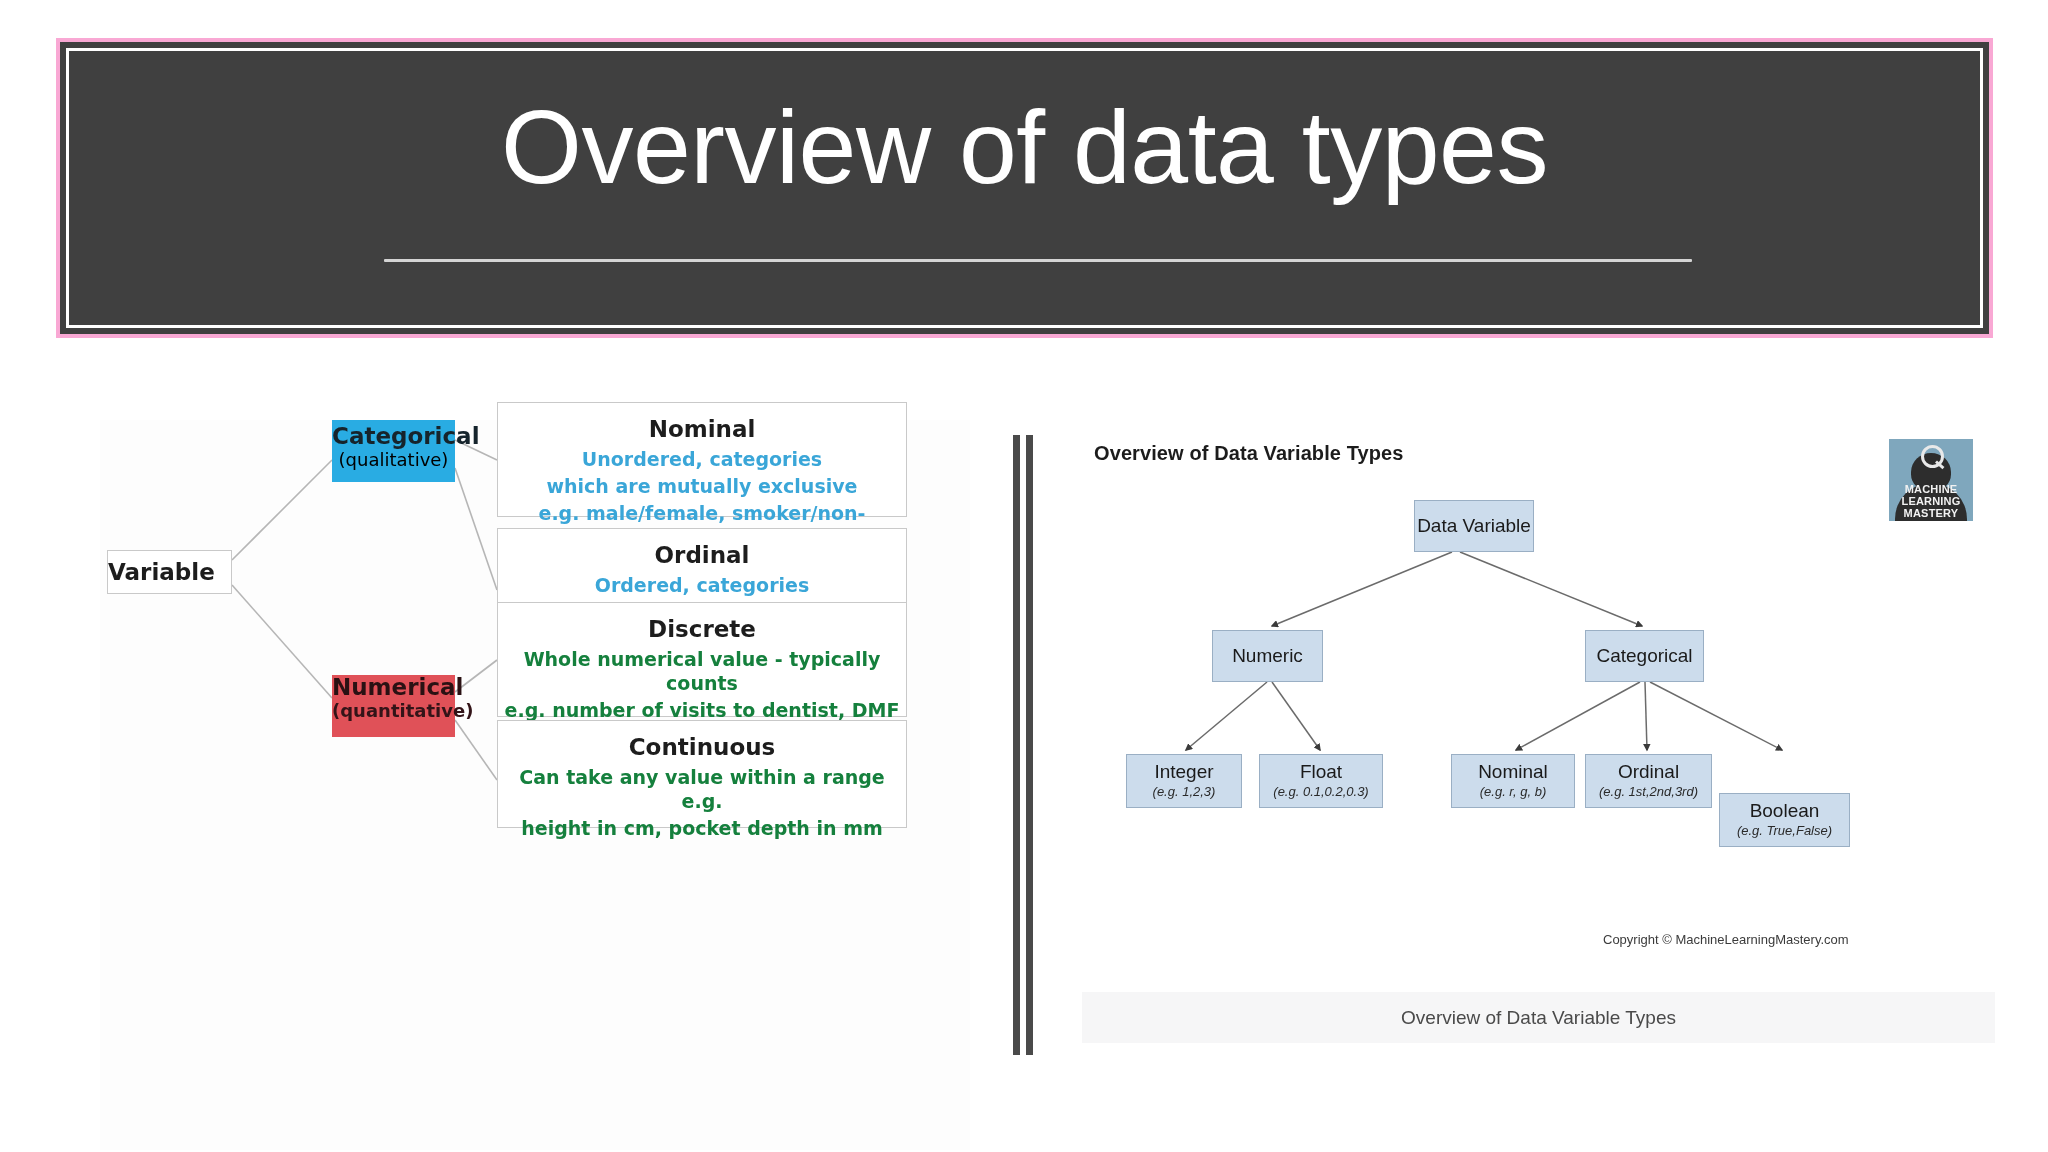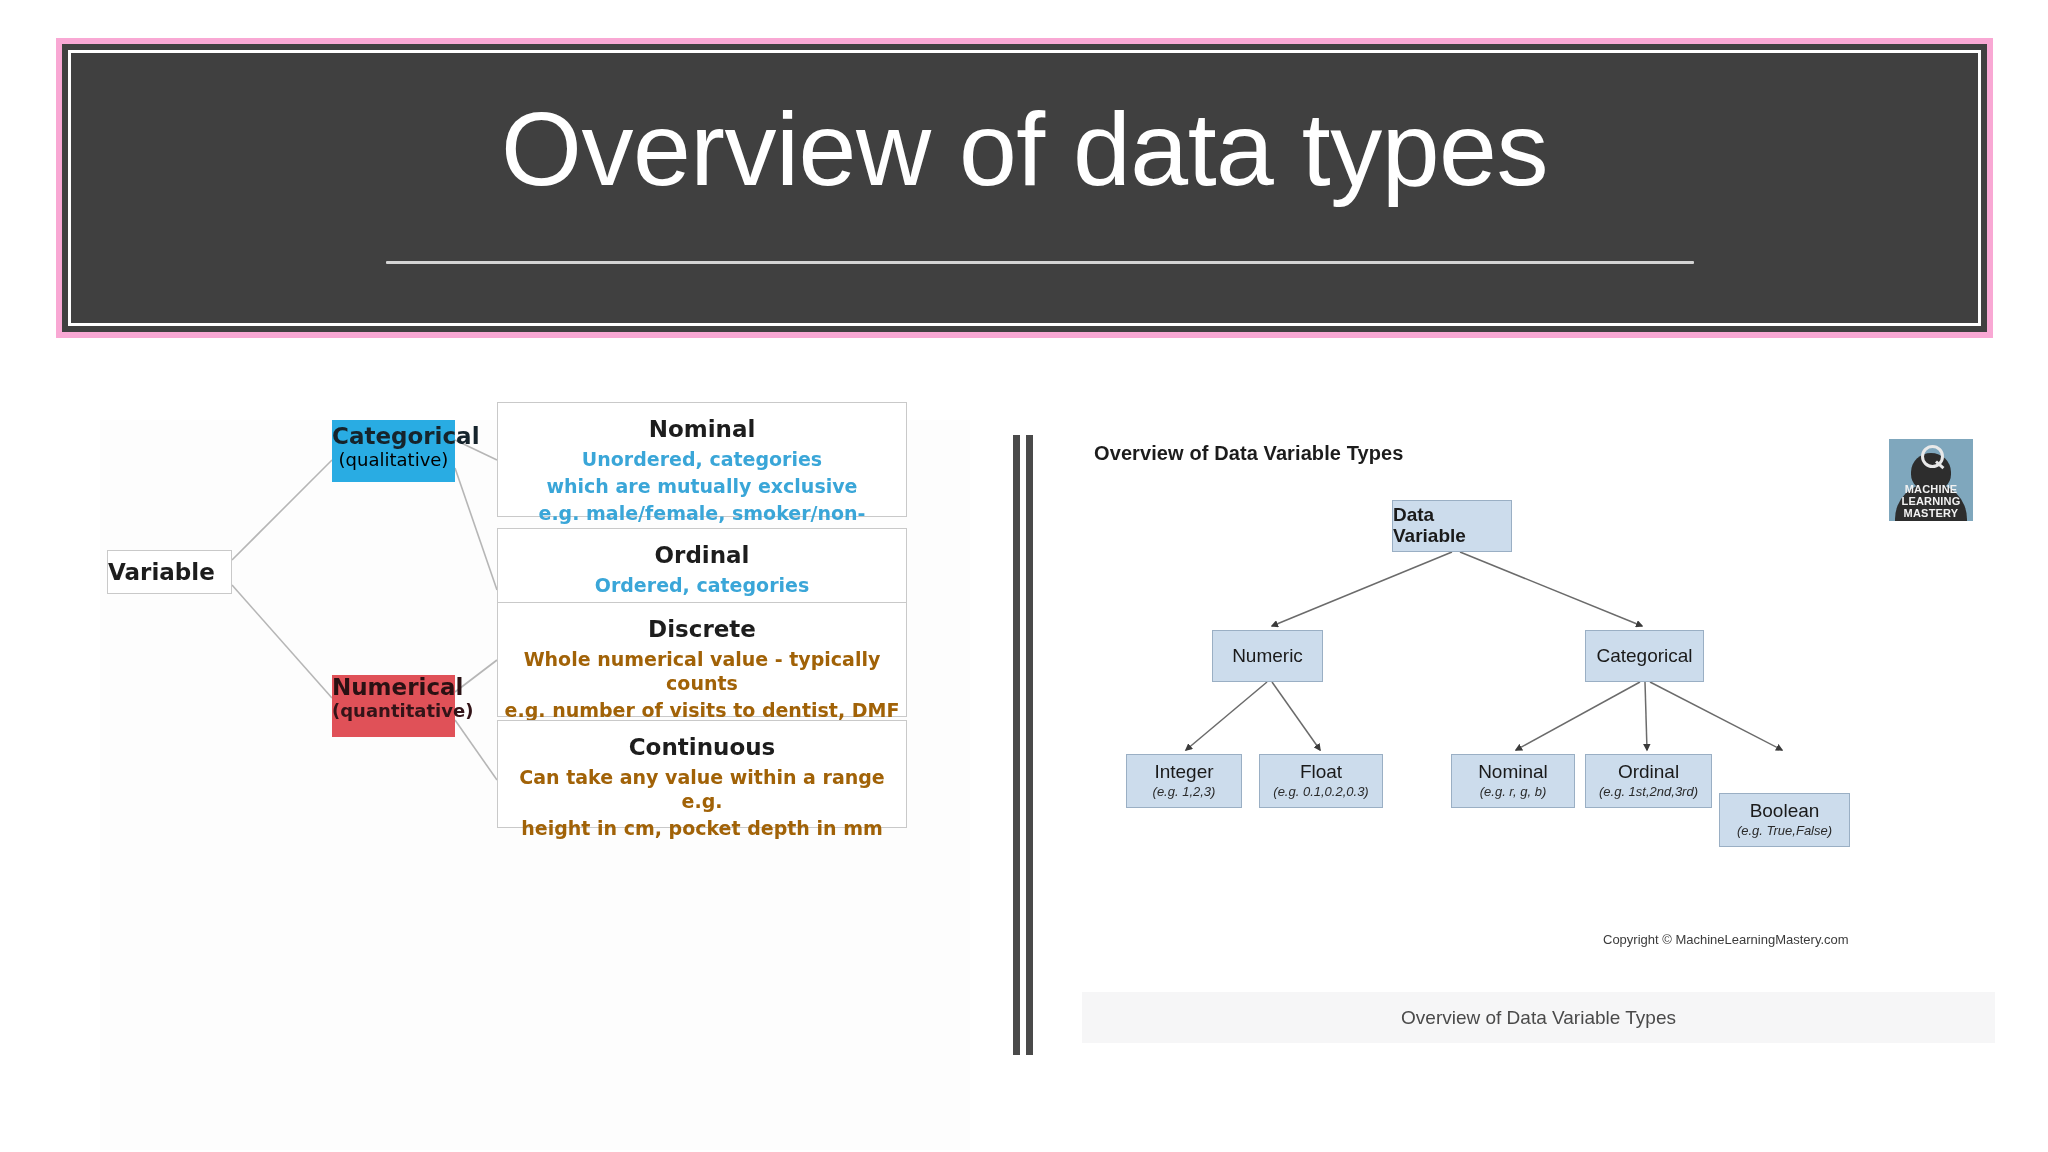--- a/index.html
+++ b/index.html
@@ -24,7 +24,7 @@
     height: 300px;
     box-sizing: border-box;
     background: #404040;
-    border: 6px solid #f9a8d4;
+    border: 4px solid #f9a8d4;
     outline: 0;
   }
   #title-inner {

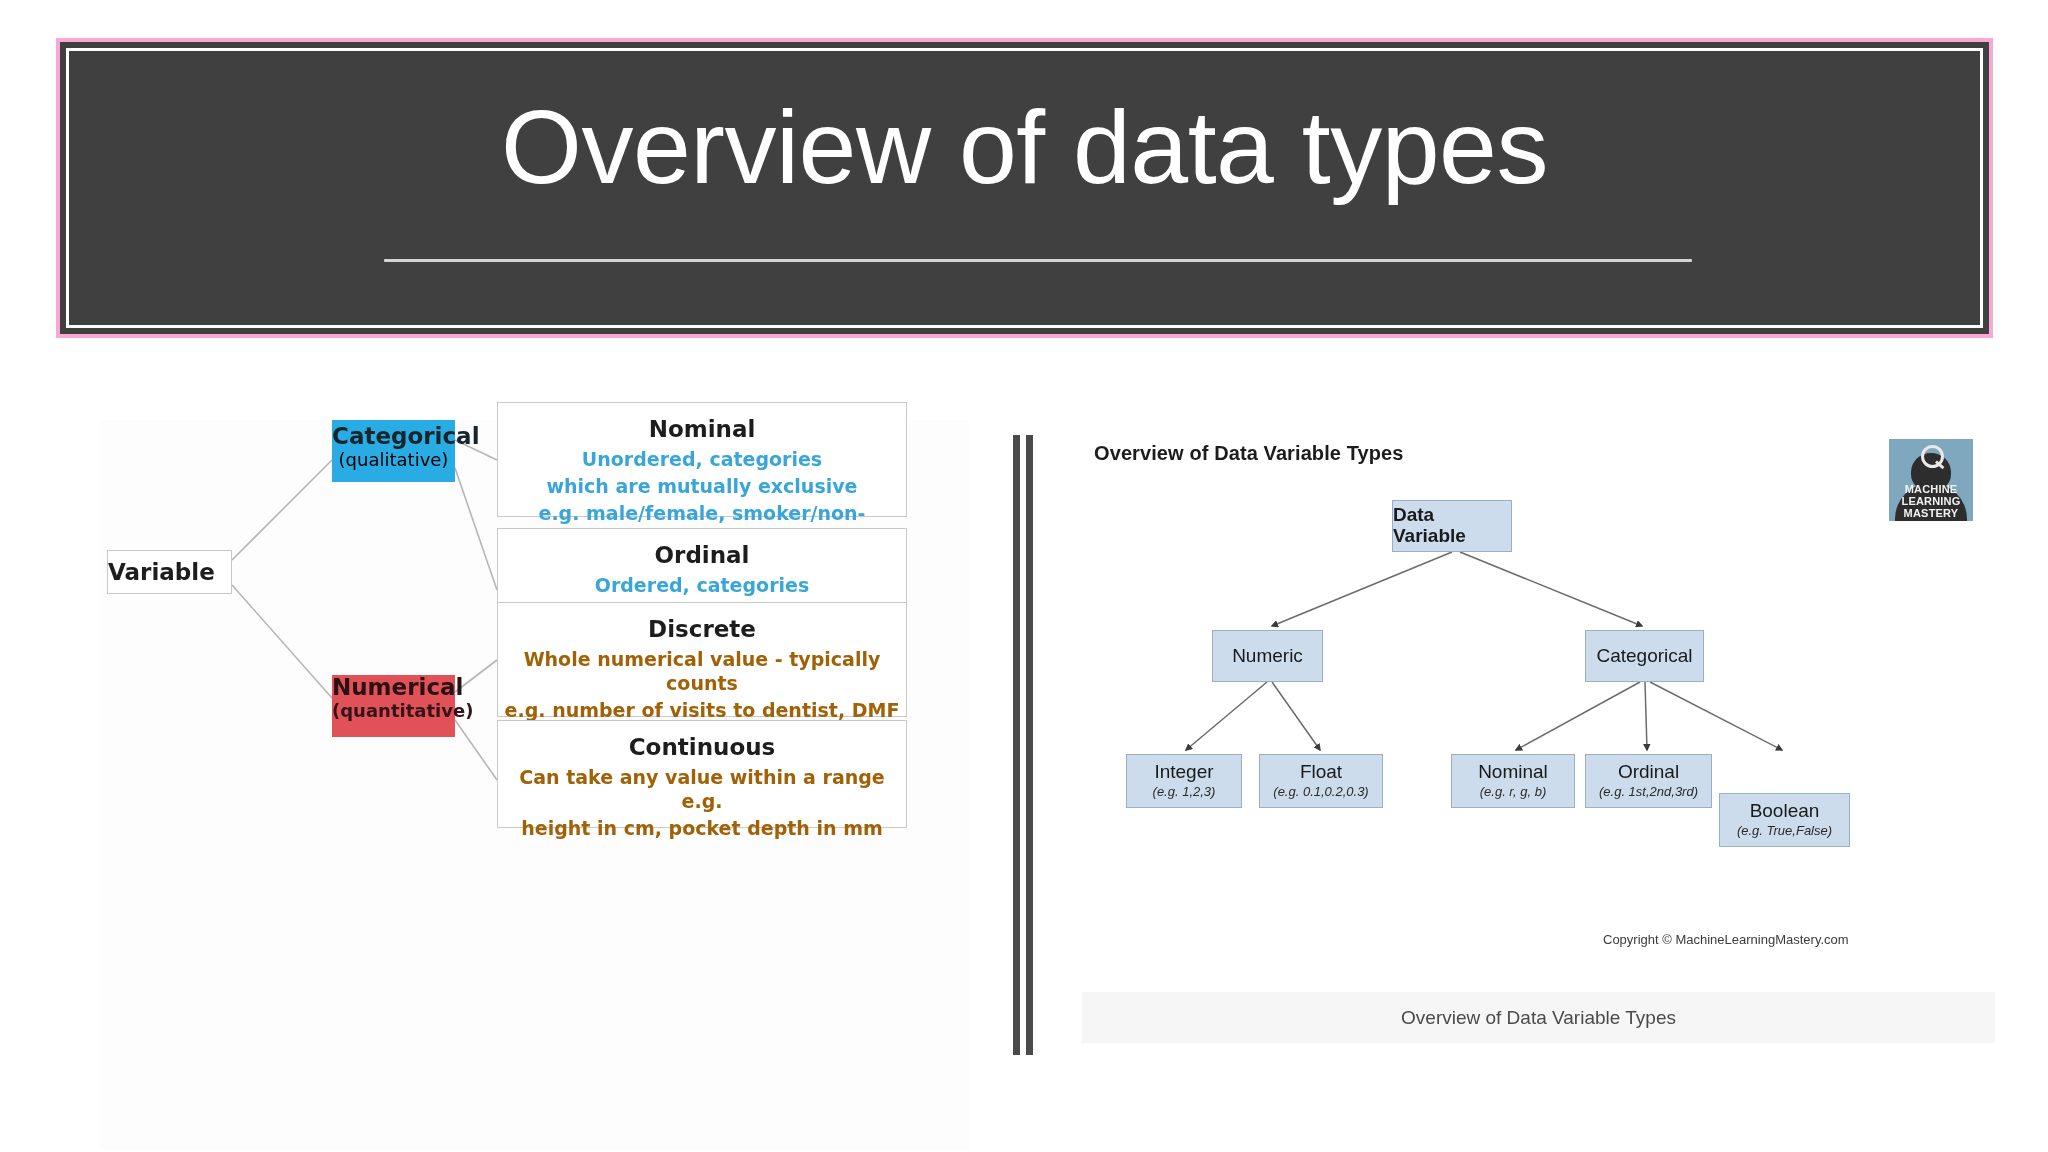--- a/index.html
+++ b/index.html
@@ -298,7 +298,7 @@
     margin-top: 1px;
   }
 
-  #rp-root     { left: 310px; top: 84px;  width: 120px; height: 52px; font-weight: bold; }
+  #rp-root     { left: 332px; top: 84px;  width: 120px; height: 52px; }
   #rp-numeric  { left: 130px; top: 214px; width: 111px; height: 52px; }
   #rp-categ    { left: 503px; top: 214px; width: 119px; height: 52px; }
   #rp-integer  { left: 44px;  top: 338px; width: 116px; height: 54px; }

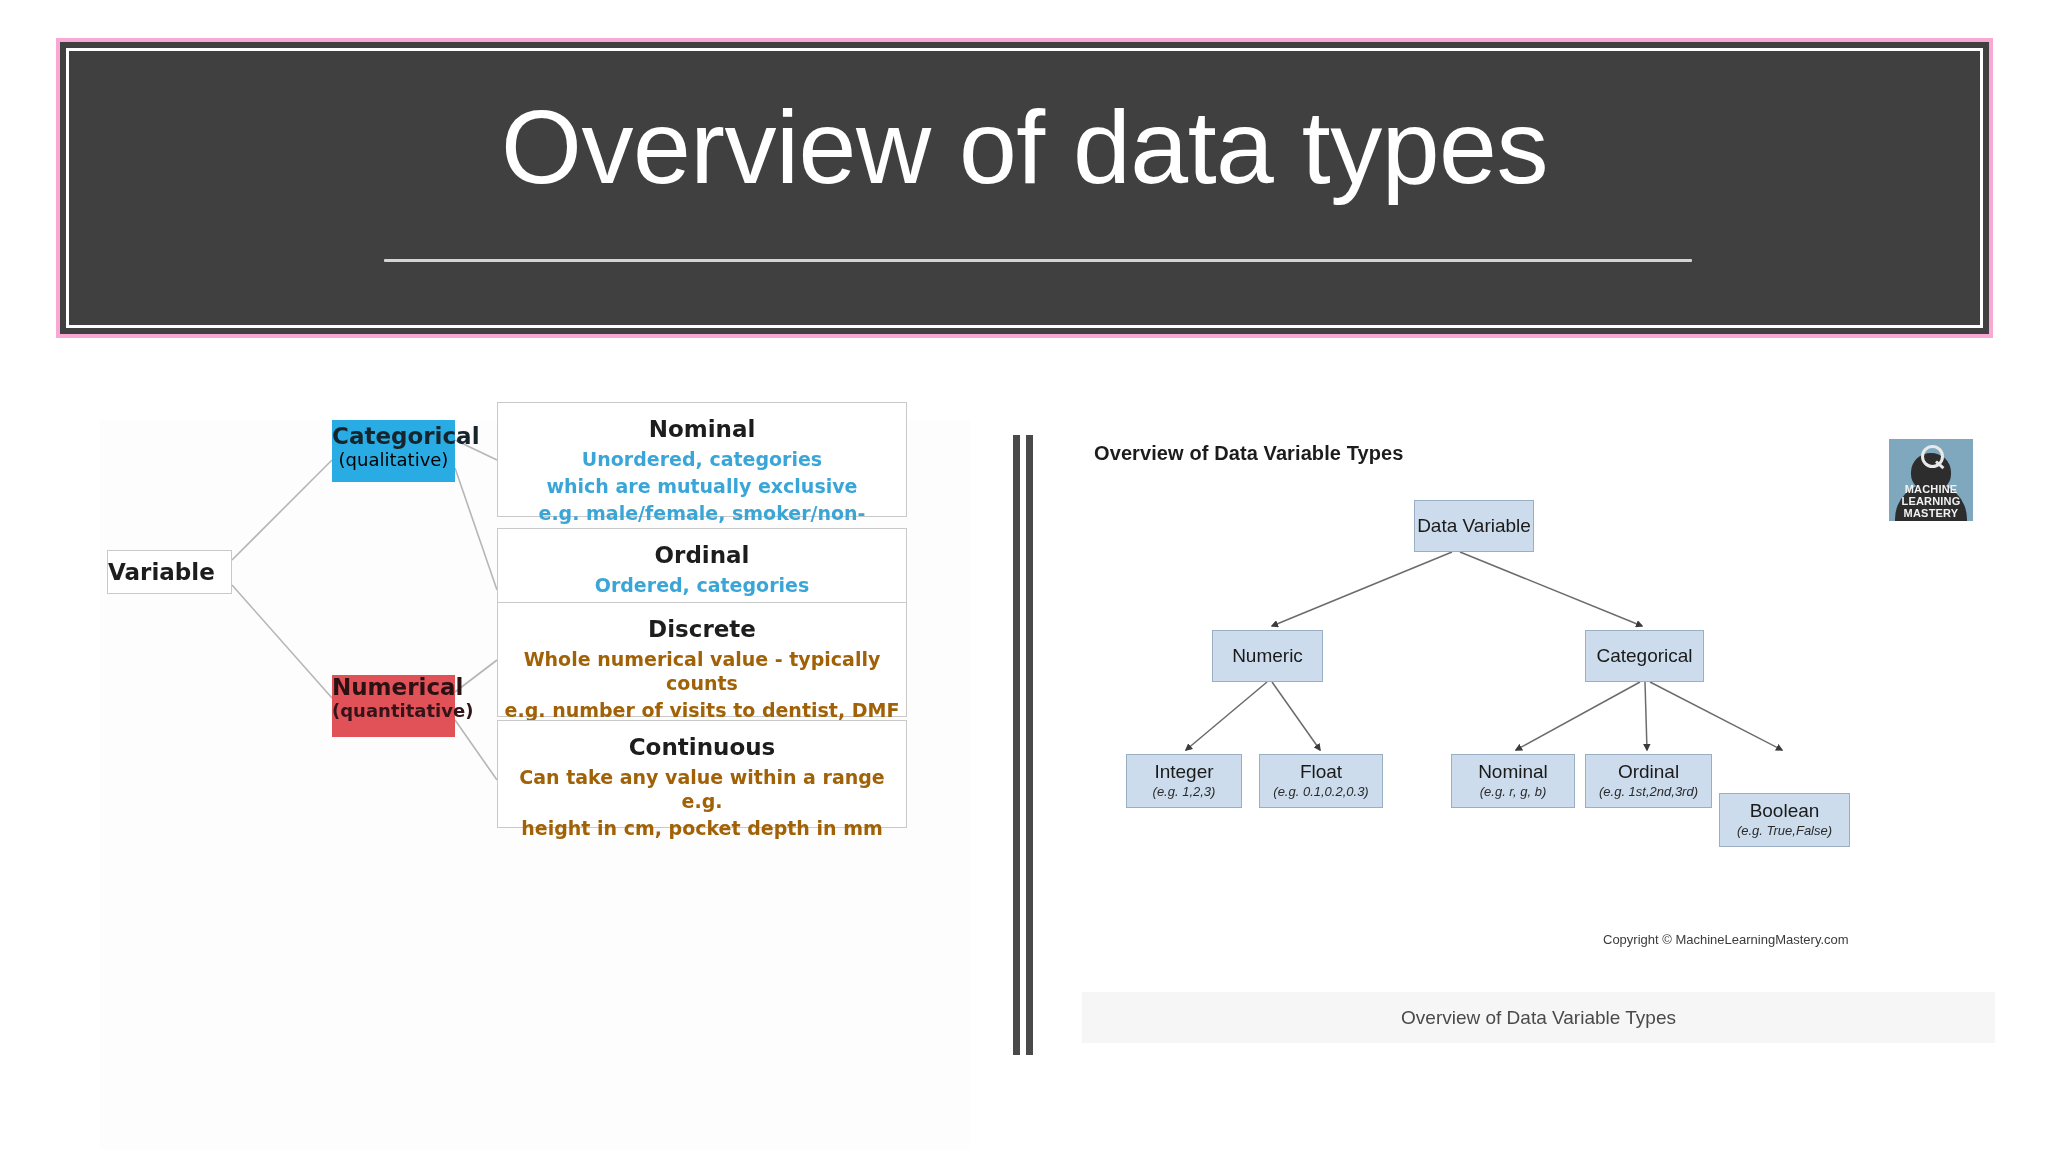--- a/index.html
+++ b/index.html
@@ -103,7 +103,7 @@
     padding: 0 6px;
   }
   .lp-desc.blue { color: #3aa6d8; }
-  .lp-desc.red  { color: #a16207; }
+  .lp-desc.red  { color: #15803d; }
 
   #lp-var {
     position: absolute;

